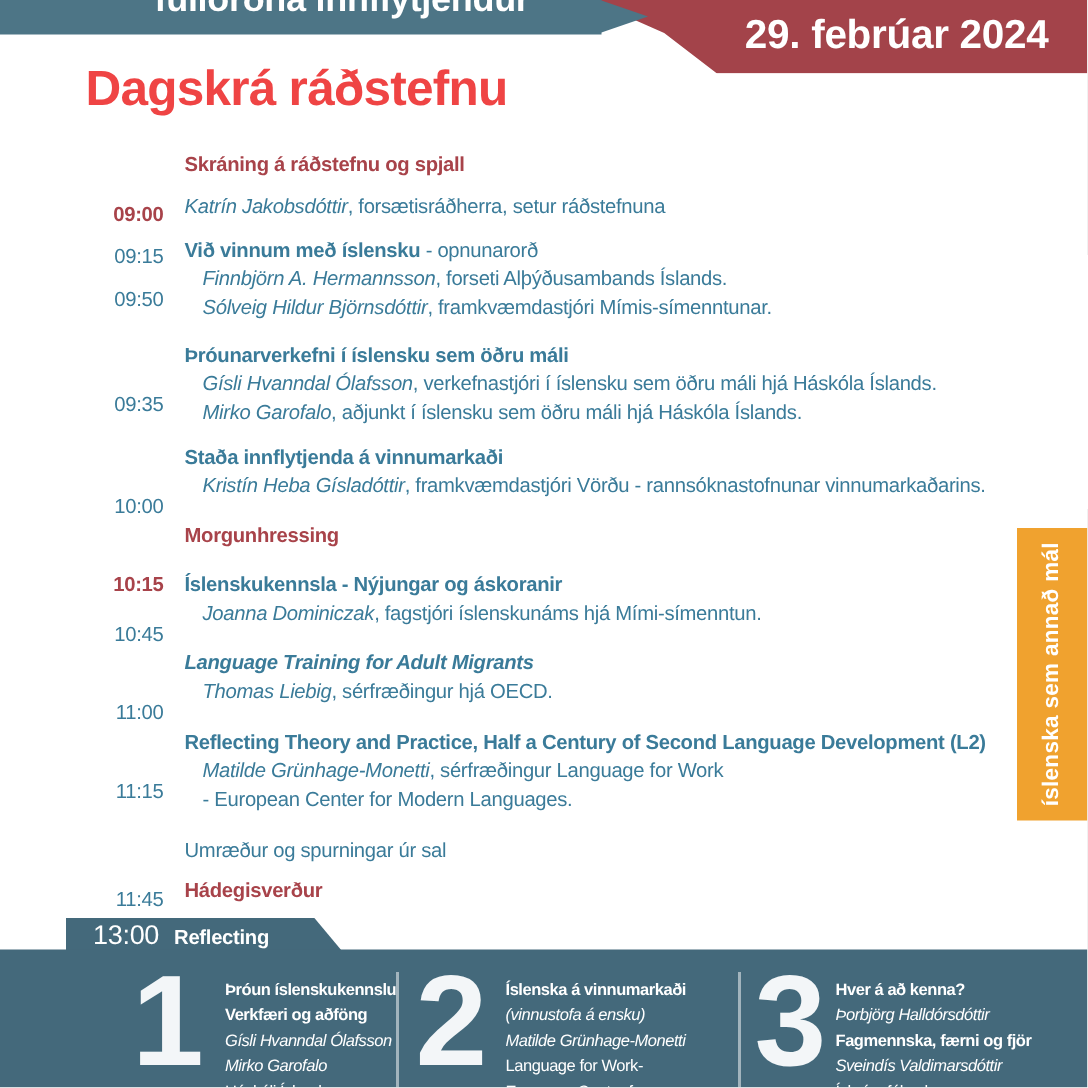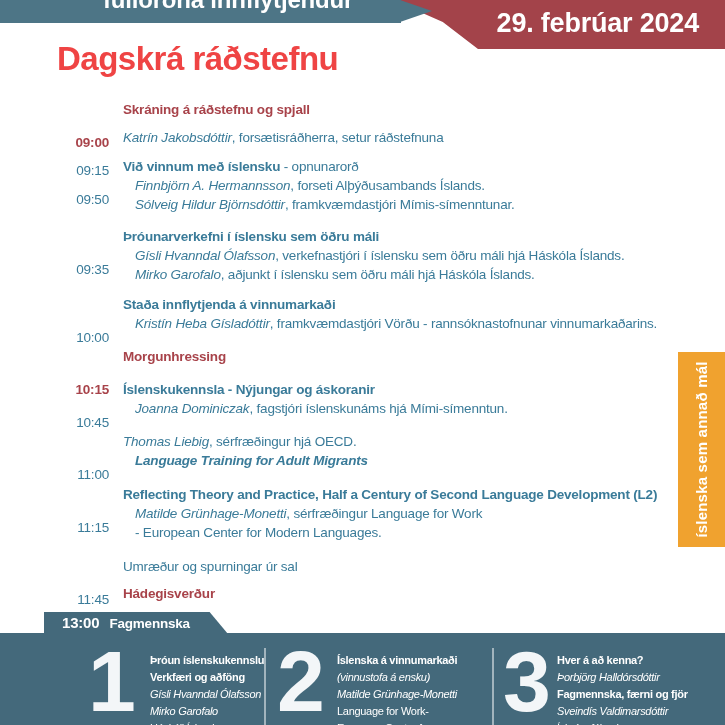--- a/index.html
+++ b/index.html
@@ -136,8 +136,8 @@
       <div class="srow teal" style="top: 432px;">
         <span class="stime">11:00</span>
         <div class="slines">
+          <div class="sline"><span class="seg-bi">Language Training for Adult Migrants</span></div>
           <div class="sline"><span class="seg-i">Thomas Liebig</span><span>, sérfræðingur hjá OECD.</span></div>
-          <div class="sline"><span class="seg-bi">Language Training for Adult Migrants</span></div>
         </div>
       </div>
       <div class="srow teal" style="top: 485px;">

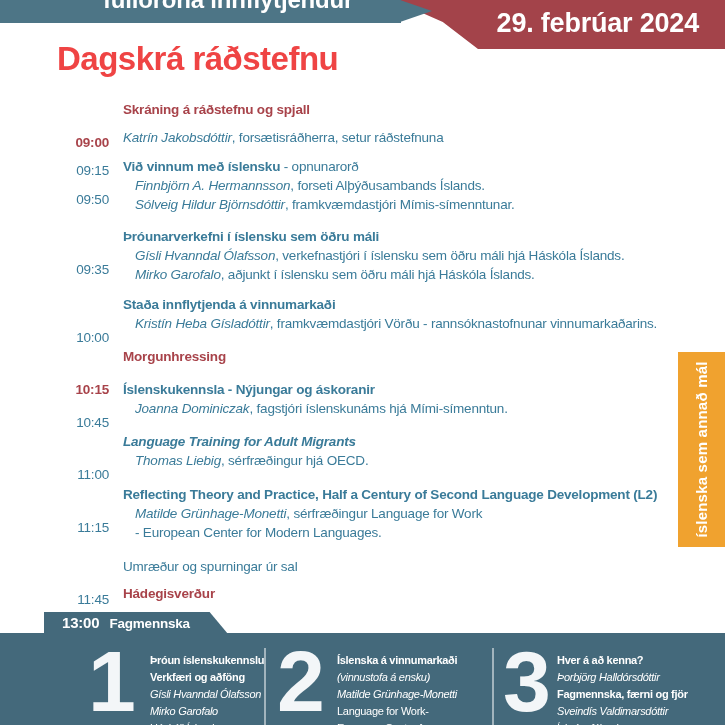--- a/index.html
+++ b/index.html
@@ -60,7 +60,7 @@
     clip-path:polygon(0 0,90% 0,100% 100%,0 100%);
     line-height:22px;white-space:nowrap;
   }
-  .footer-tab .wtime{padding-left:18px;font-size:15px;font-weight:bold;color:#ffffff;}
+  .footer-tab .wtime{padding-left:18px;font-size:18px;font-weight:normal;color:#ffffff;}
   .footer-tab .wlabel{padding-left:10px;font-size:13.5px;font-weight:bold;color:#ffffff;}
   .wdivider{position:absolute;top:648px;width:2px;height:77px;background:rgba(255,255,255,0.5);z-index:3;}
   .wnum{

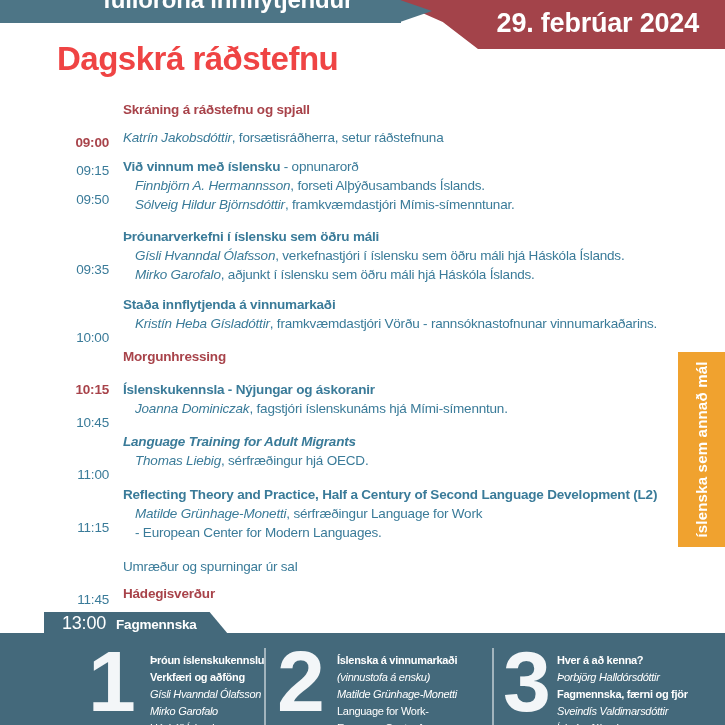--- a/index.html
+++ b/index.html
@@ -167,7 +167,7 @@
   </div>
 
   <div class="footer-tab">
-    <span class="wtime">13:00</span><span class="wlabel">Fagmennska</span>
+    <span class="wtime">13:00</span><span class="wlabel">Reflecting</span>
   </div>
   <div class="footer"></div>
   <div class="wdivider" style="left:264px;"></div>

